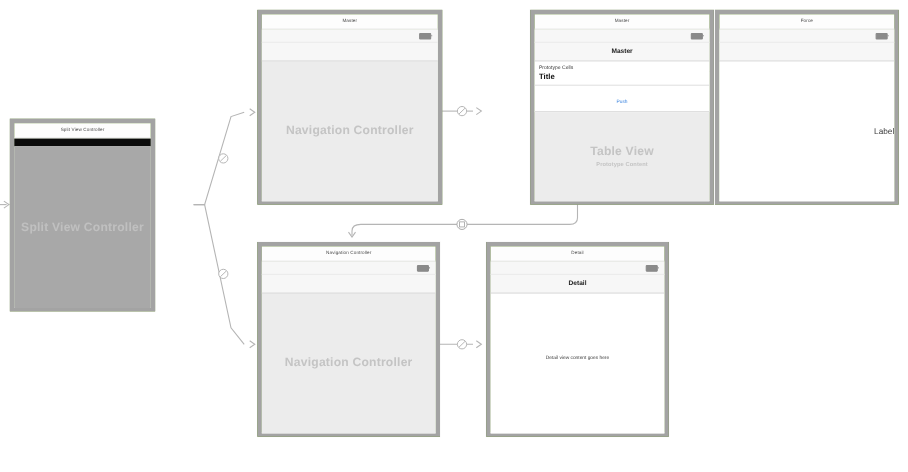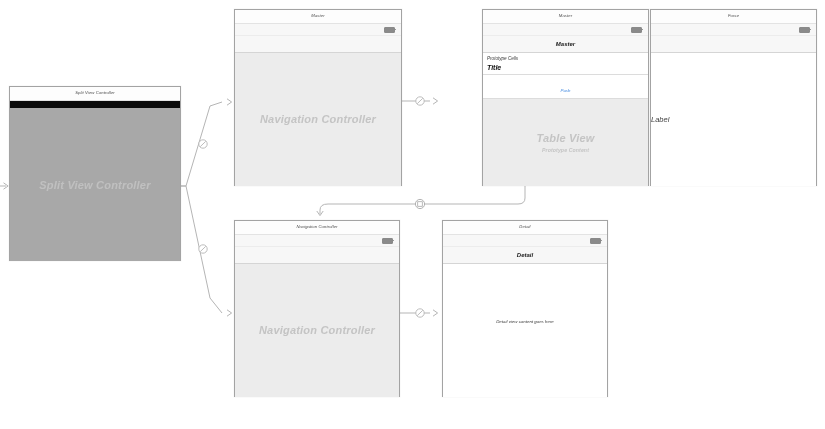--- a/index.html
+++ b/index.html
@@ -28,9 +28,8 @@
     position: absolute;
     box-sizing: border-box;
     background: #4d7c0f;
-    border: 1px solid #a3a3a3;
+    border: 4px solid #a3a3a3;
     box-shadow: 0 0 0 0.5px rgba(0,0,0,0.04);
-    font-style: italic;
   }
   .scene-titlebar {
     height: 13px;

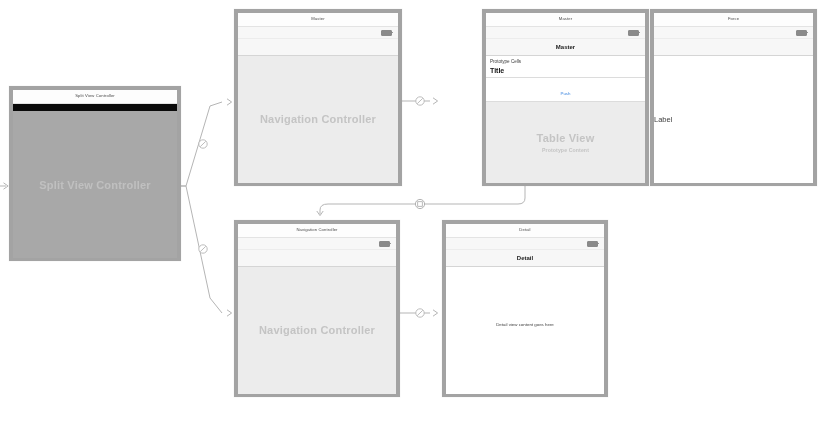--- a/index.html
+++ b/index.html
@@ -176,7 +176,7 @@
     background: #ffffff;
     display: flex;
     align-items: center;
-    justify-content: flex-start;
+    justify-content: flex-end;
   }
   .center-label {
     font-size: 7.5px;

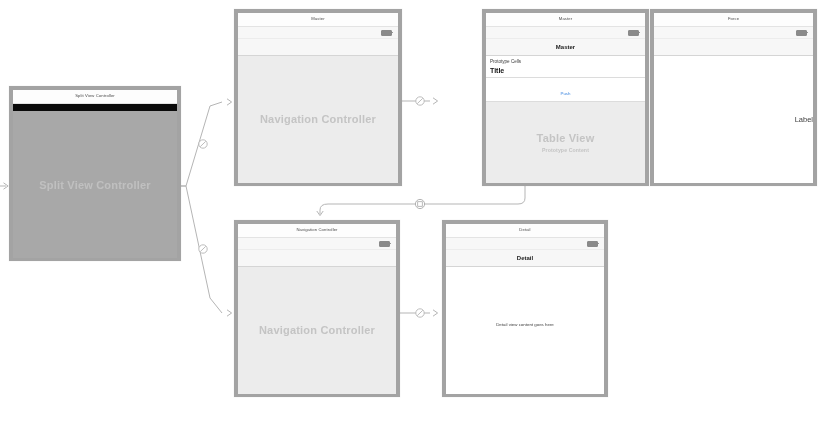--- a/index.html
+++ b/index.html
@@ -280,7 +280,7 @@
     </svg>
   </div>
 
-  <div class="scene" style="left:9px; top:86px; width:172px; height:175px;">
+  <div class="scene" style="left:9px; top:108px; width:132px; height:175px;">
     <div class="scene-titlebar">
       <span class="scene-title">Split View Controller</span>
     </div>

